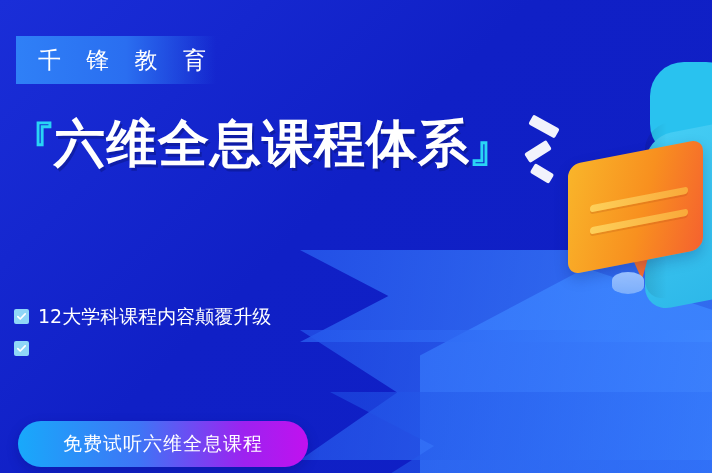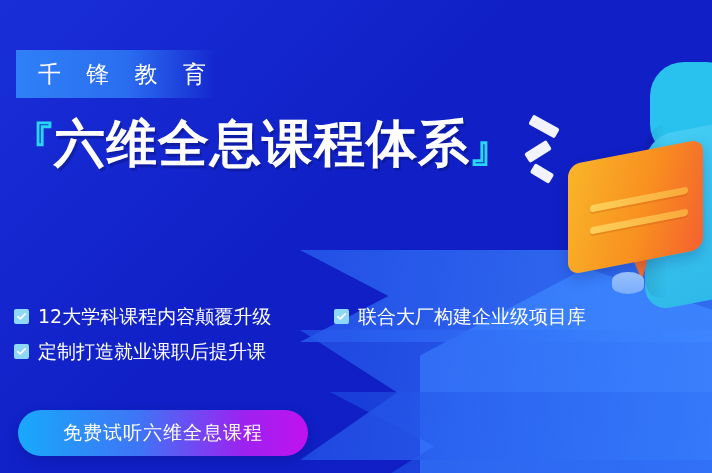--- a/index.html
+++ b/index.html
@@ -113,7 +113,7 @@
 
   
   .logo-bar{
-    position:absolute;left:16px;top:50px;width:200px;height:48px;
+    position:absolute;left:16px;top:36px;width:200px;height:48px;
     background:linear-gradient(90deg,#2f80f7 0%,#2a6ef0 55%,rgba(28,54,214,0) 100%);
     display:flex;align-items:center;
   }

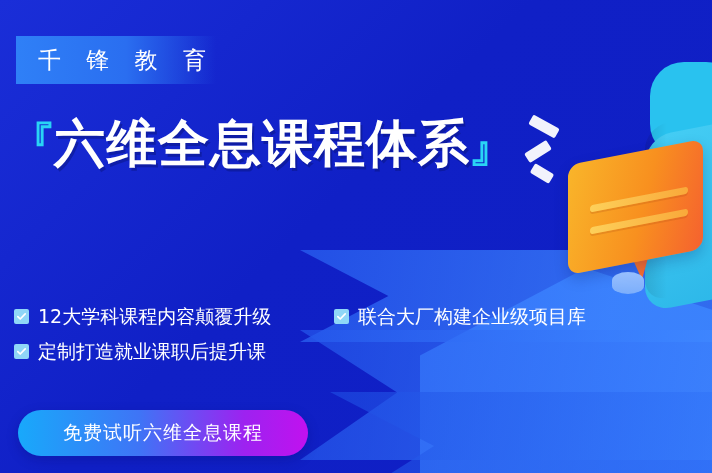--- a/index.html
+++ b/index.html
@@ -227,14 +227,6 @@
             </svg>
         </span>
         <span class="feat-label">12大学科课程内容颠覆升级</span>
-      </div>
-      <div class="feat">
-        <span class="chk">
-          <svg width="11" height="11" viewBox="0 0 11 11" aria-hidden="true">
-              <path d="M1.8 5.6 L4.2 8 L9.2 2.8" fill="none" stroke="#ffffff" stroke-width="1.7" stroke-linecap="round" stroke-linejoin="round"></path>
-            </svg>
-        </span>
-        <span class="feat-label">联合大厂构建企业级项目库</span>
       </div>
     </div>
     <div class="feat-row">

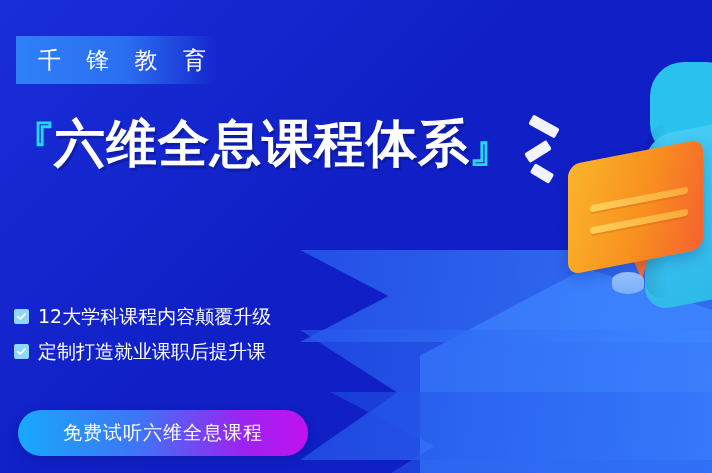--- a/index.html
+++ b/index.html
@@ -236,7 +236,6 @@
               <path d="M1.8 5.6 L4.2 8 L9.2 2.8" fill="none" stroke="#ffffff" stroke-width="1.7" stroke-linecap="round" stroke-linejoin="round"></path>
             </svg>
         </span>
-        <span class="feat-label">定制打造就业课职后提升课</span>
       </div>
     </div>
   </div>

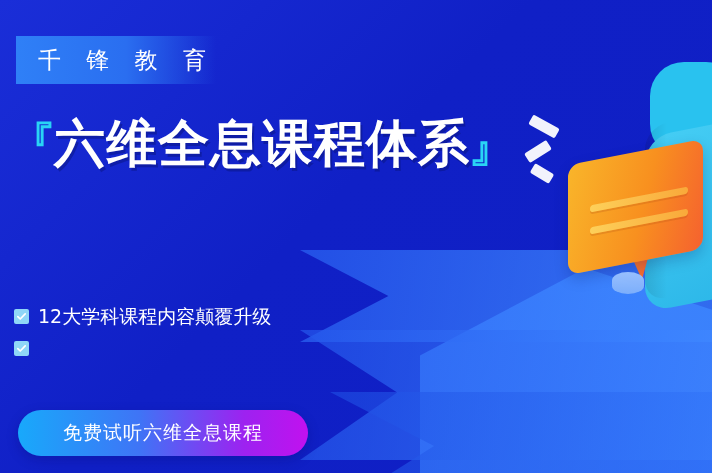--- a/index.html
+++ b/index.html
@@ -164,7 +164,7 @@
   }
 
   .cta{
-    position:absolute;left:18px;top:410px;width:290px;height:46px;
+    position:absolute;left:18px;top:421px;width:290px;height:46px;
     border-radius:23px;border:none;cursor:pointer;
     background:linear-gradient(90deg,#18a9fb 0%,#3f74f6 42%,#9d22f0 78%,#c111ef 100%);
     color:#ffffff;font-size:19px;letter-spacing:1px;

